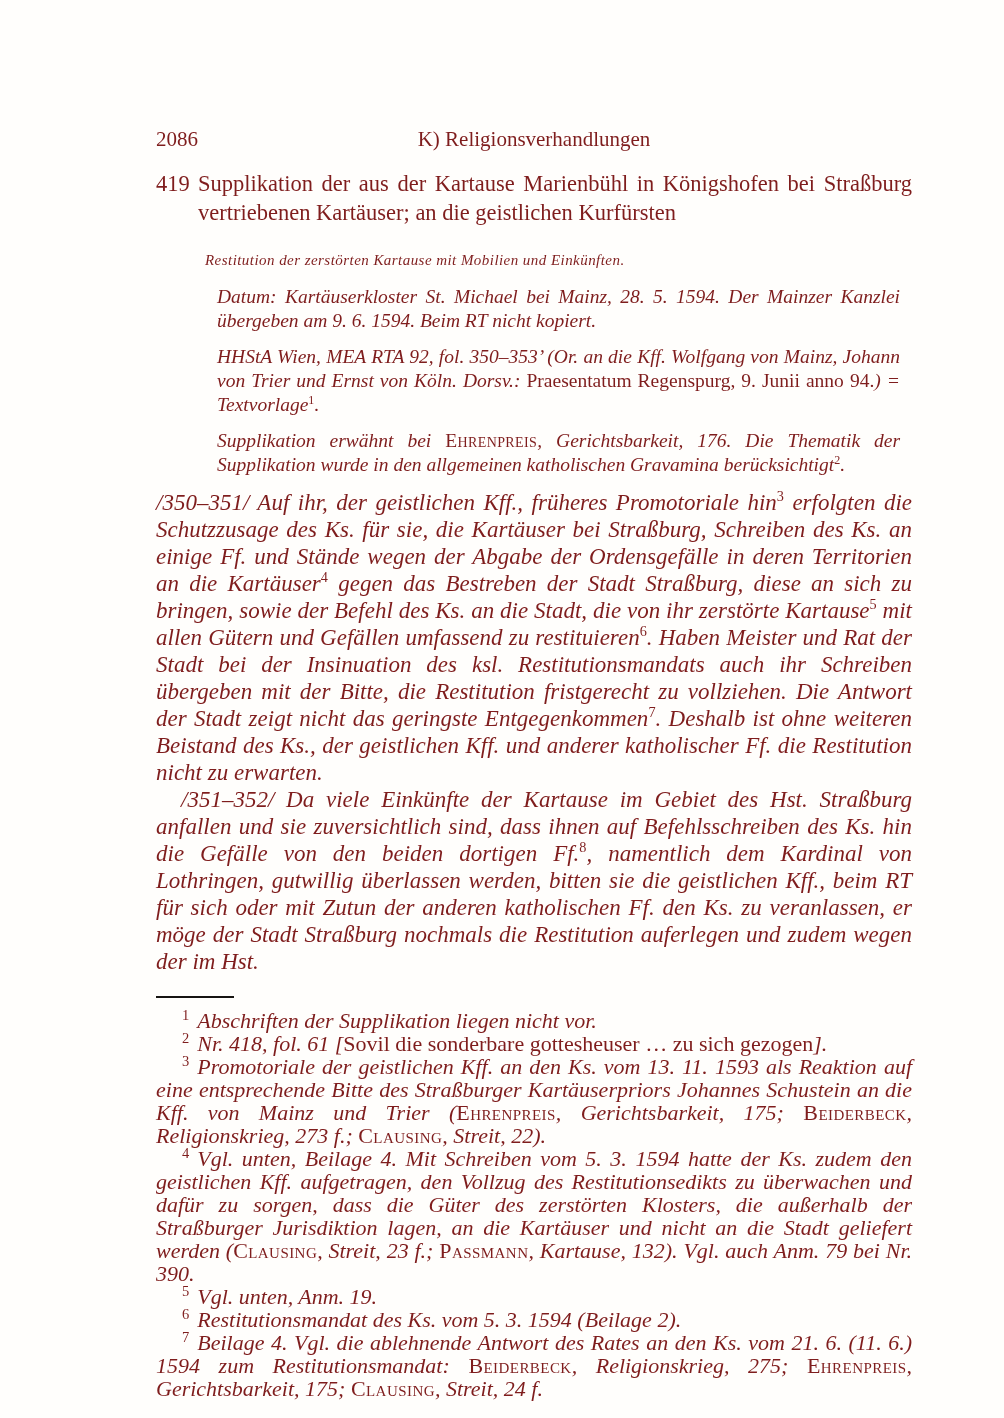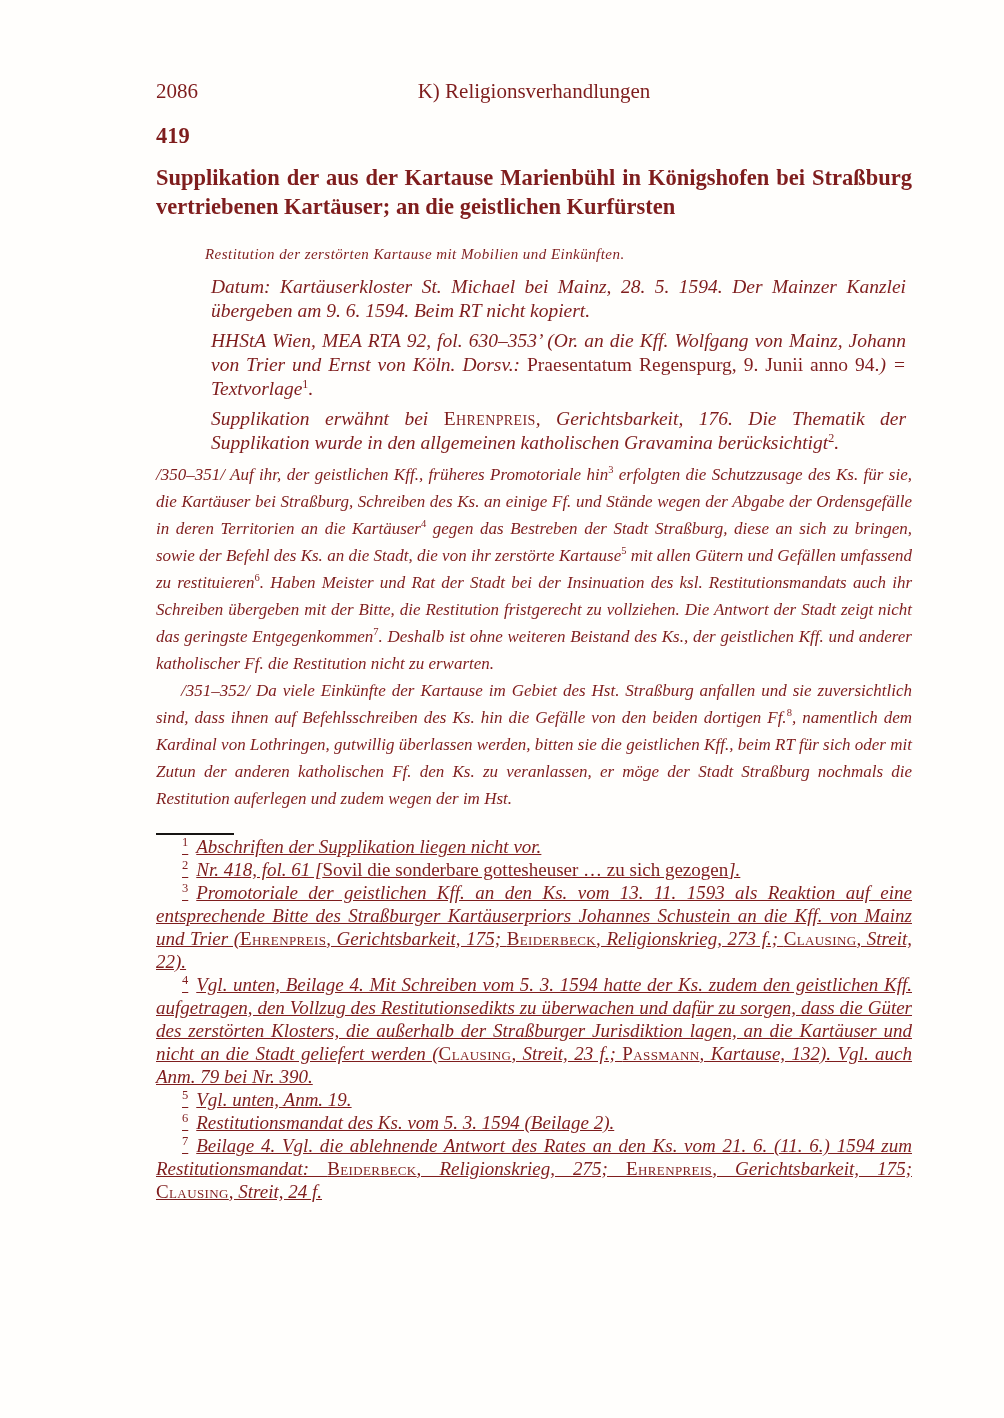--- a/index.html
+++ b/index.html
@@ -21,7 +21,7 @@
   
   .running-head { position: relative; height: 26px; font-size: 21px; line-height: 26px; }
   .page-num { position: absolute; left: 0; top: 0; }
-  .running-title { display: block; text-align: center; }
+  .running-title { display: block; text-align: center; margin-top: 48px; }
 
   
   .entry-heading { display: flex; margin-top: 17px; font-weight: bold; font-size: 22.5px; line-height: 29px; flex-direction: column; }

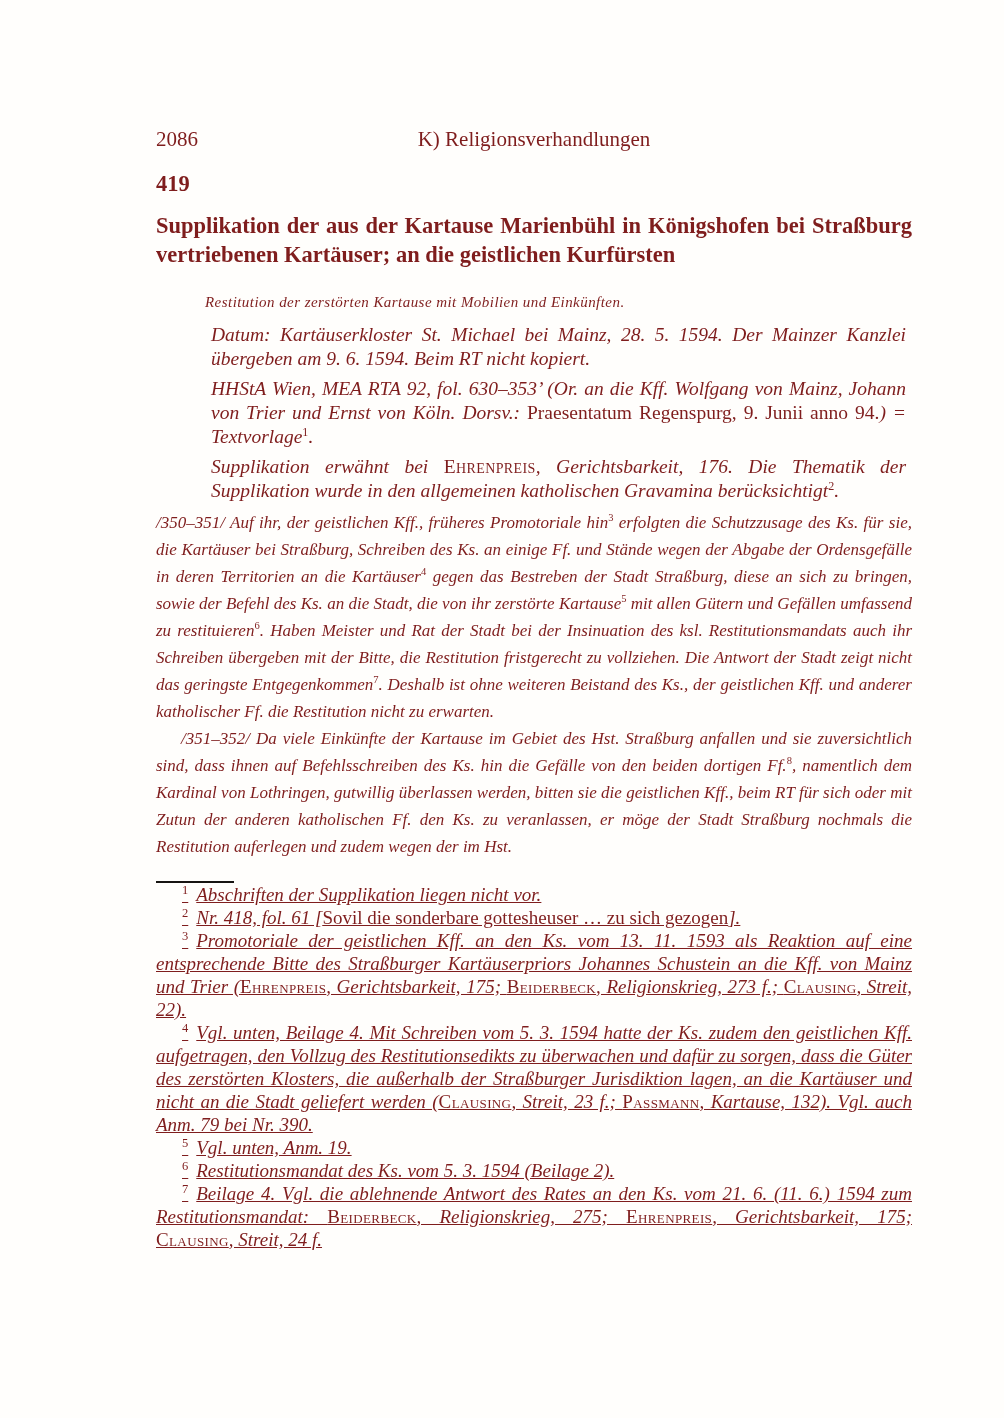--- a/index.html
+++ b/index.html
@@ -24,7 +24,7 @@
   .running-title { display: block; text-align: center; margin-top: 48px; }
 
   
-  .entry-heading { display: flex; margin-top: 17px; font-weight: bold; font-size: 22.5px; line-height: 29px; flex-direction: column; }
+  .entry-heading { display: flex; margin-top: 17px; font-weight: normal; font-size: 22.5px; line-height: 29px; }
   .entry-number { flex: 0 0 42px; width: 42px; }
   .entry-title { flex: 1; text-align: justify; }
 

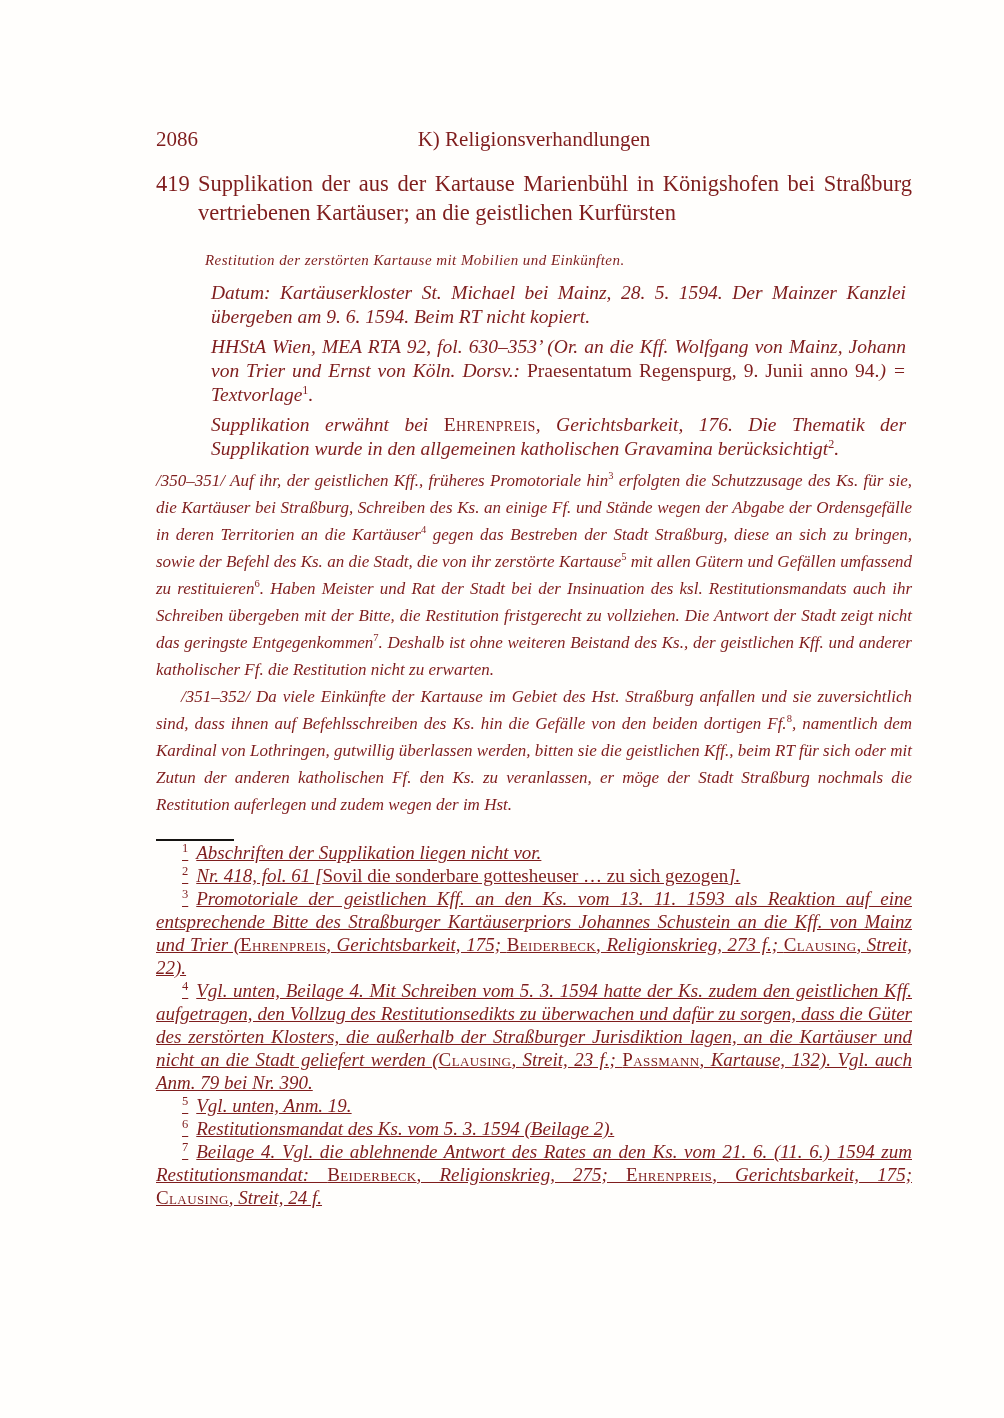--- a/index.html
+++ b/index.html
@@ -43,7 +43,7 @@
     text-align: justify;
     font-style: italic;
   }
-  .source-notes p { margin: 6px; }
+  .source-notes p { margin: 12px; }
 
   
   .body-text {

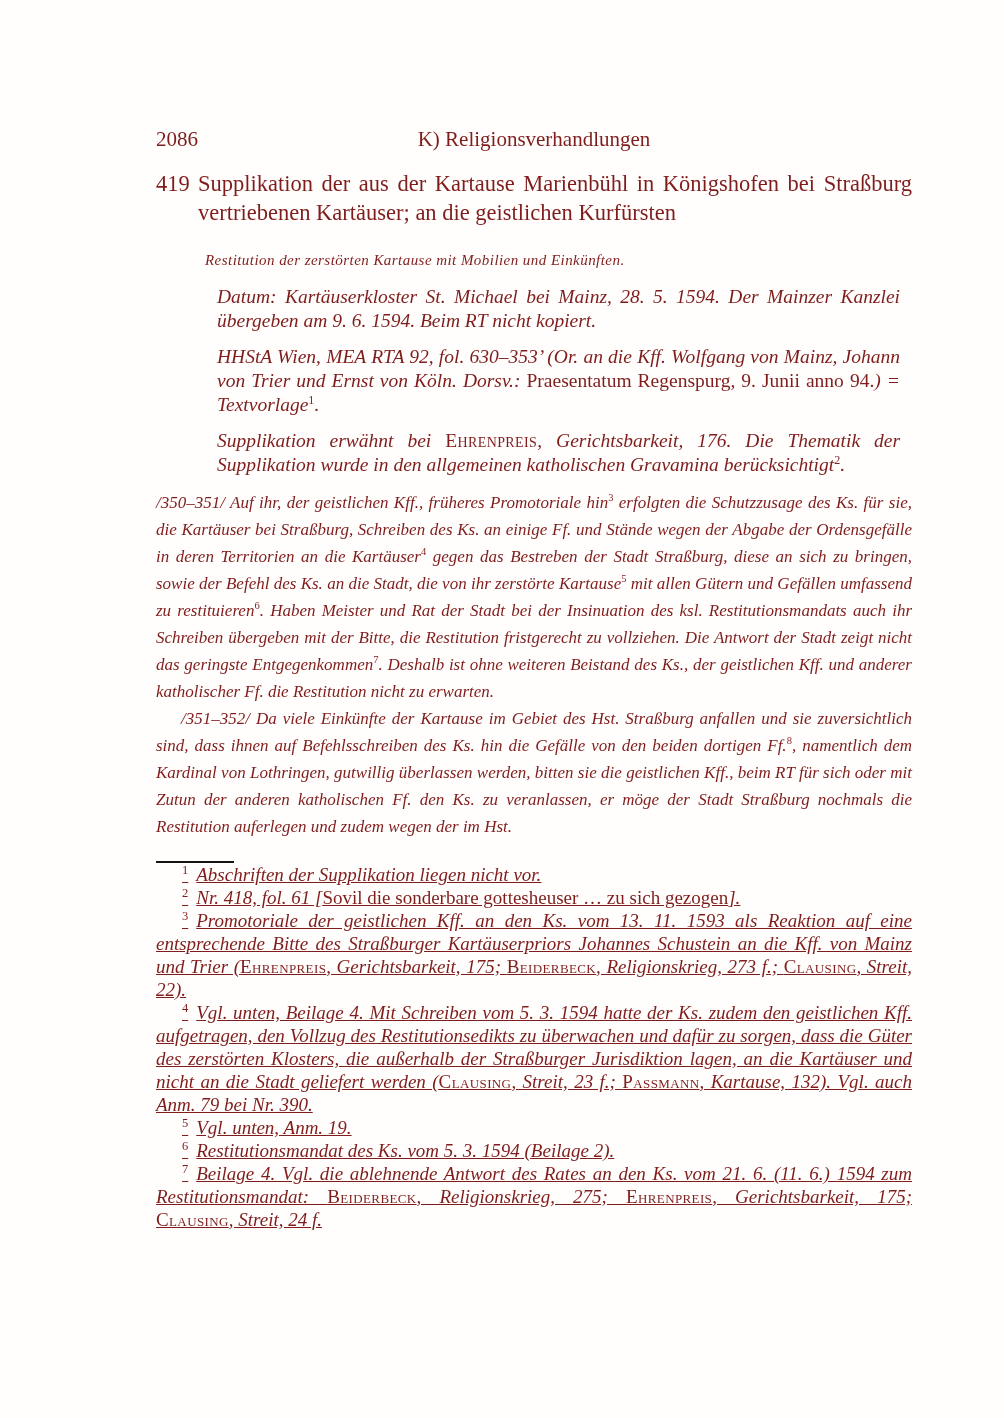--- a/index.html
+++ b/index.html
@@ -105,7 +105,7 @@
 
   <div class="source-notes">
     <p><span class="seg-i">Datum: Kartäuserkloster St. Michael bei Mainz, 28. 5. 1594. Der Mainzer Kanzlei übergeben am 9. 6. 1594. Beim RT nicht kopiert.</span></p>
-    <p><span class="seg-i">HHStA Wien, MEA RTA 92, fol. 630–353’ (Or. an die Kff. Wolfgang von Mainz, Johann von Trier und Ernst von Köln. Dorsv.: </span><span class="seg-r">Praesentatum Regenspurg, 9. Junii anno 94.</span><span class="seg-i">) = Textvorlage</span><sup class="seg-sup">1</sup><span class="seg-i">.</span></p>
+    <p><span class="seg-i">HHStA Wien, MEA RTA 92, fol. 350–353’ (Or. an die Kff. Wolfgang von Mainz, Johann von Trier und Ernst von Köln. Dorsv.: </span><span class="seg-r">Praesentatum Regenspurg, 9. Junii anno 94.</span><span class="seg-i">) = Textvorlage</span><sup class="seg-sup">1</sup><span class="seg-i">.</span></p>
     <p><span class="seg-i">Supplikation erwähnt bei </span><span class="seg-sc">Ehrenpreis</span><span class="seg-i">, Gerichtsbarkeit, 176. Die Thematik der Supplikation wurde in den allgemeinen katholischen Gravamina berücksichtigt</span><sup class="seg-sup">2</sup><span class="seg-i">.</span></p>
   </div>
 

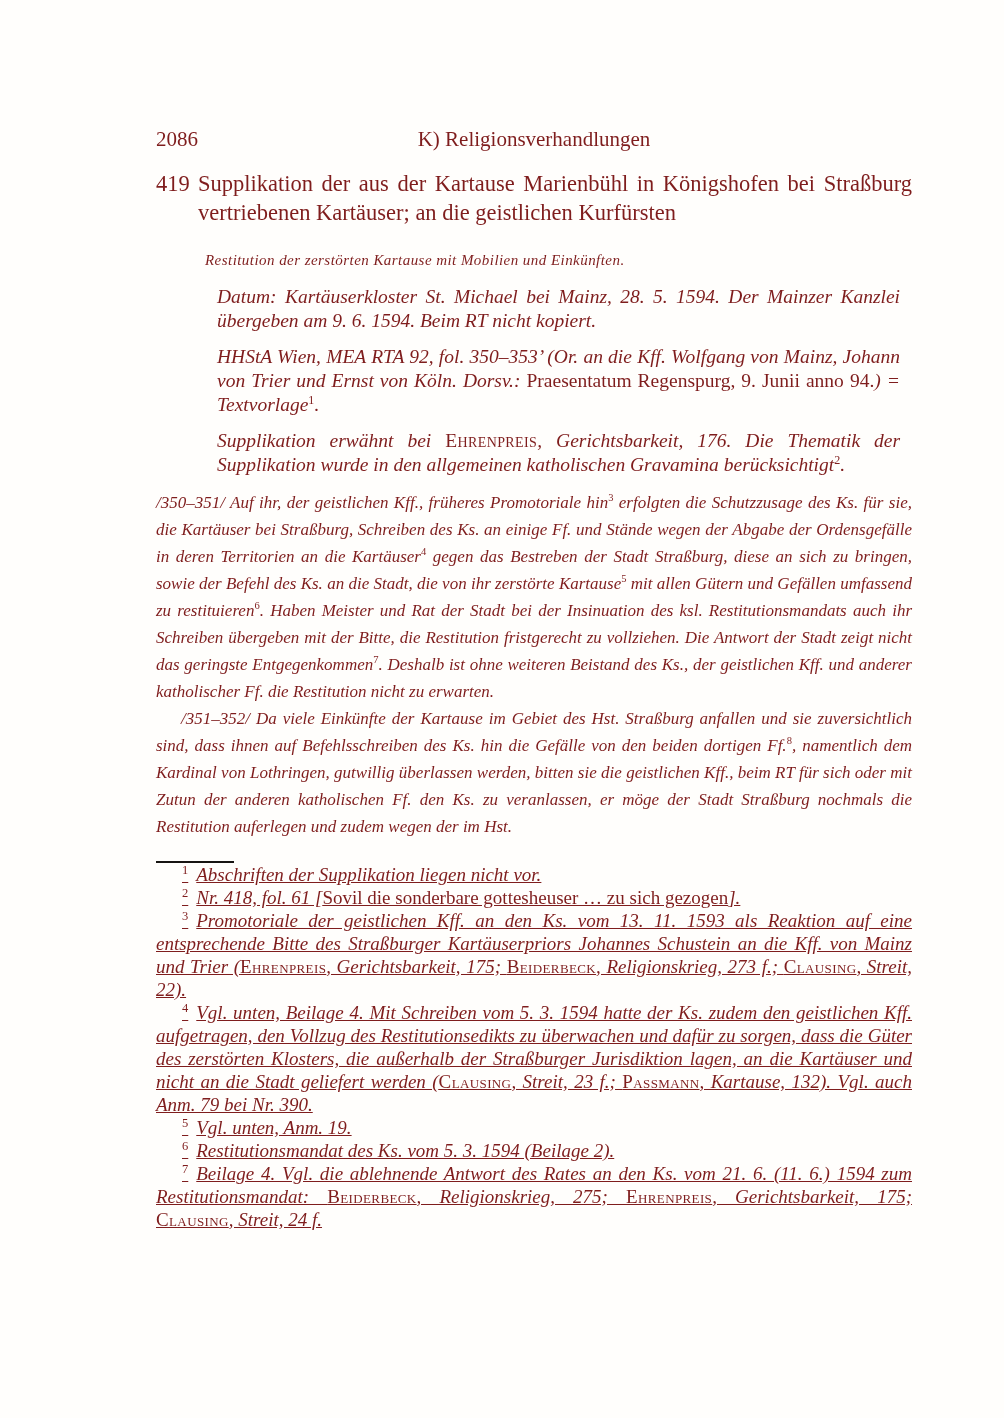--- a/index.html
+++ b/index.html
@@ -48,7 +48,7 @@
   
   .body-text {
     margin-top: 4px;
-    font-size: 17px;
+    font-size: 23px;
     line-height: 27px;
     text-align: justify;
     font-style: italic;

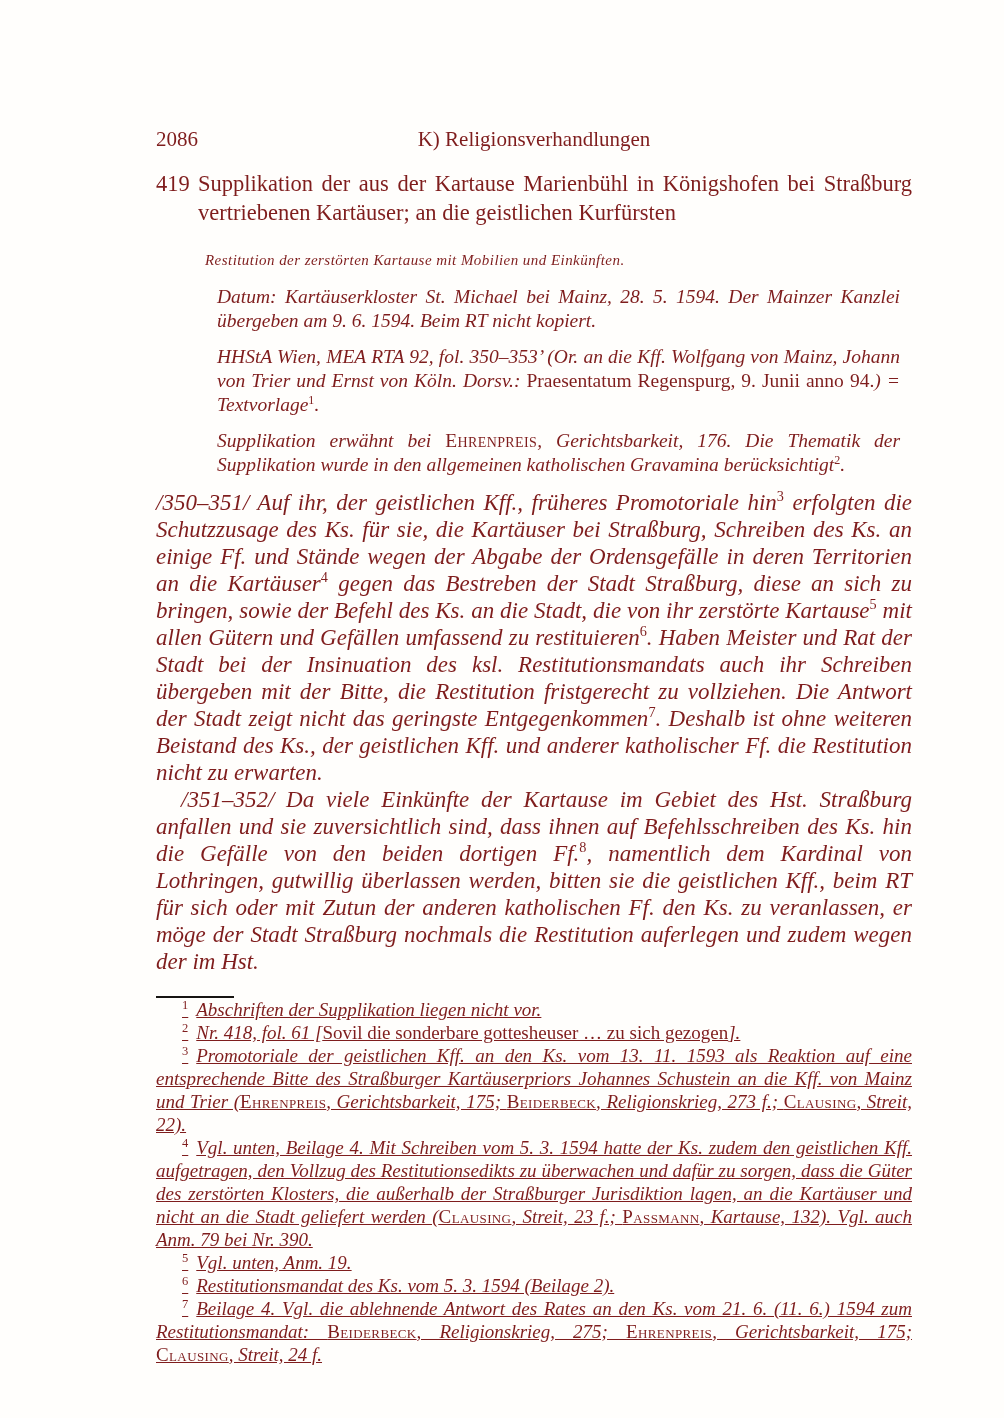--- a/index.html
+++ b/index.html
@@ -65,12 +65,11 @@
     border-top: 2px solid #161412;
   }
   .footnotes {
-    margin-top: 0;
-    font-size: 19px;
+    margin-top: 11px;
+    font-size: 22px;
     line-height: 23px;
     text-align: justify;
     font-style: italic;
-    text-decoration: underline;
   }
   .footnote { text-indent: 26px; margin: 0; }
   .fn-num {

